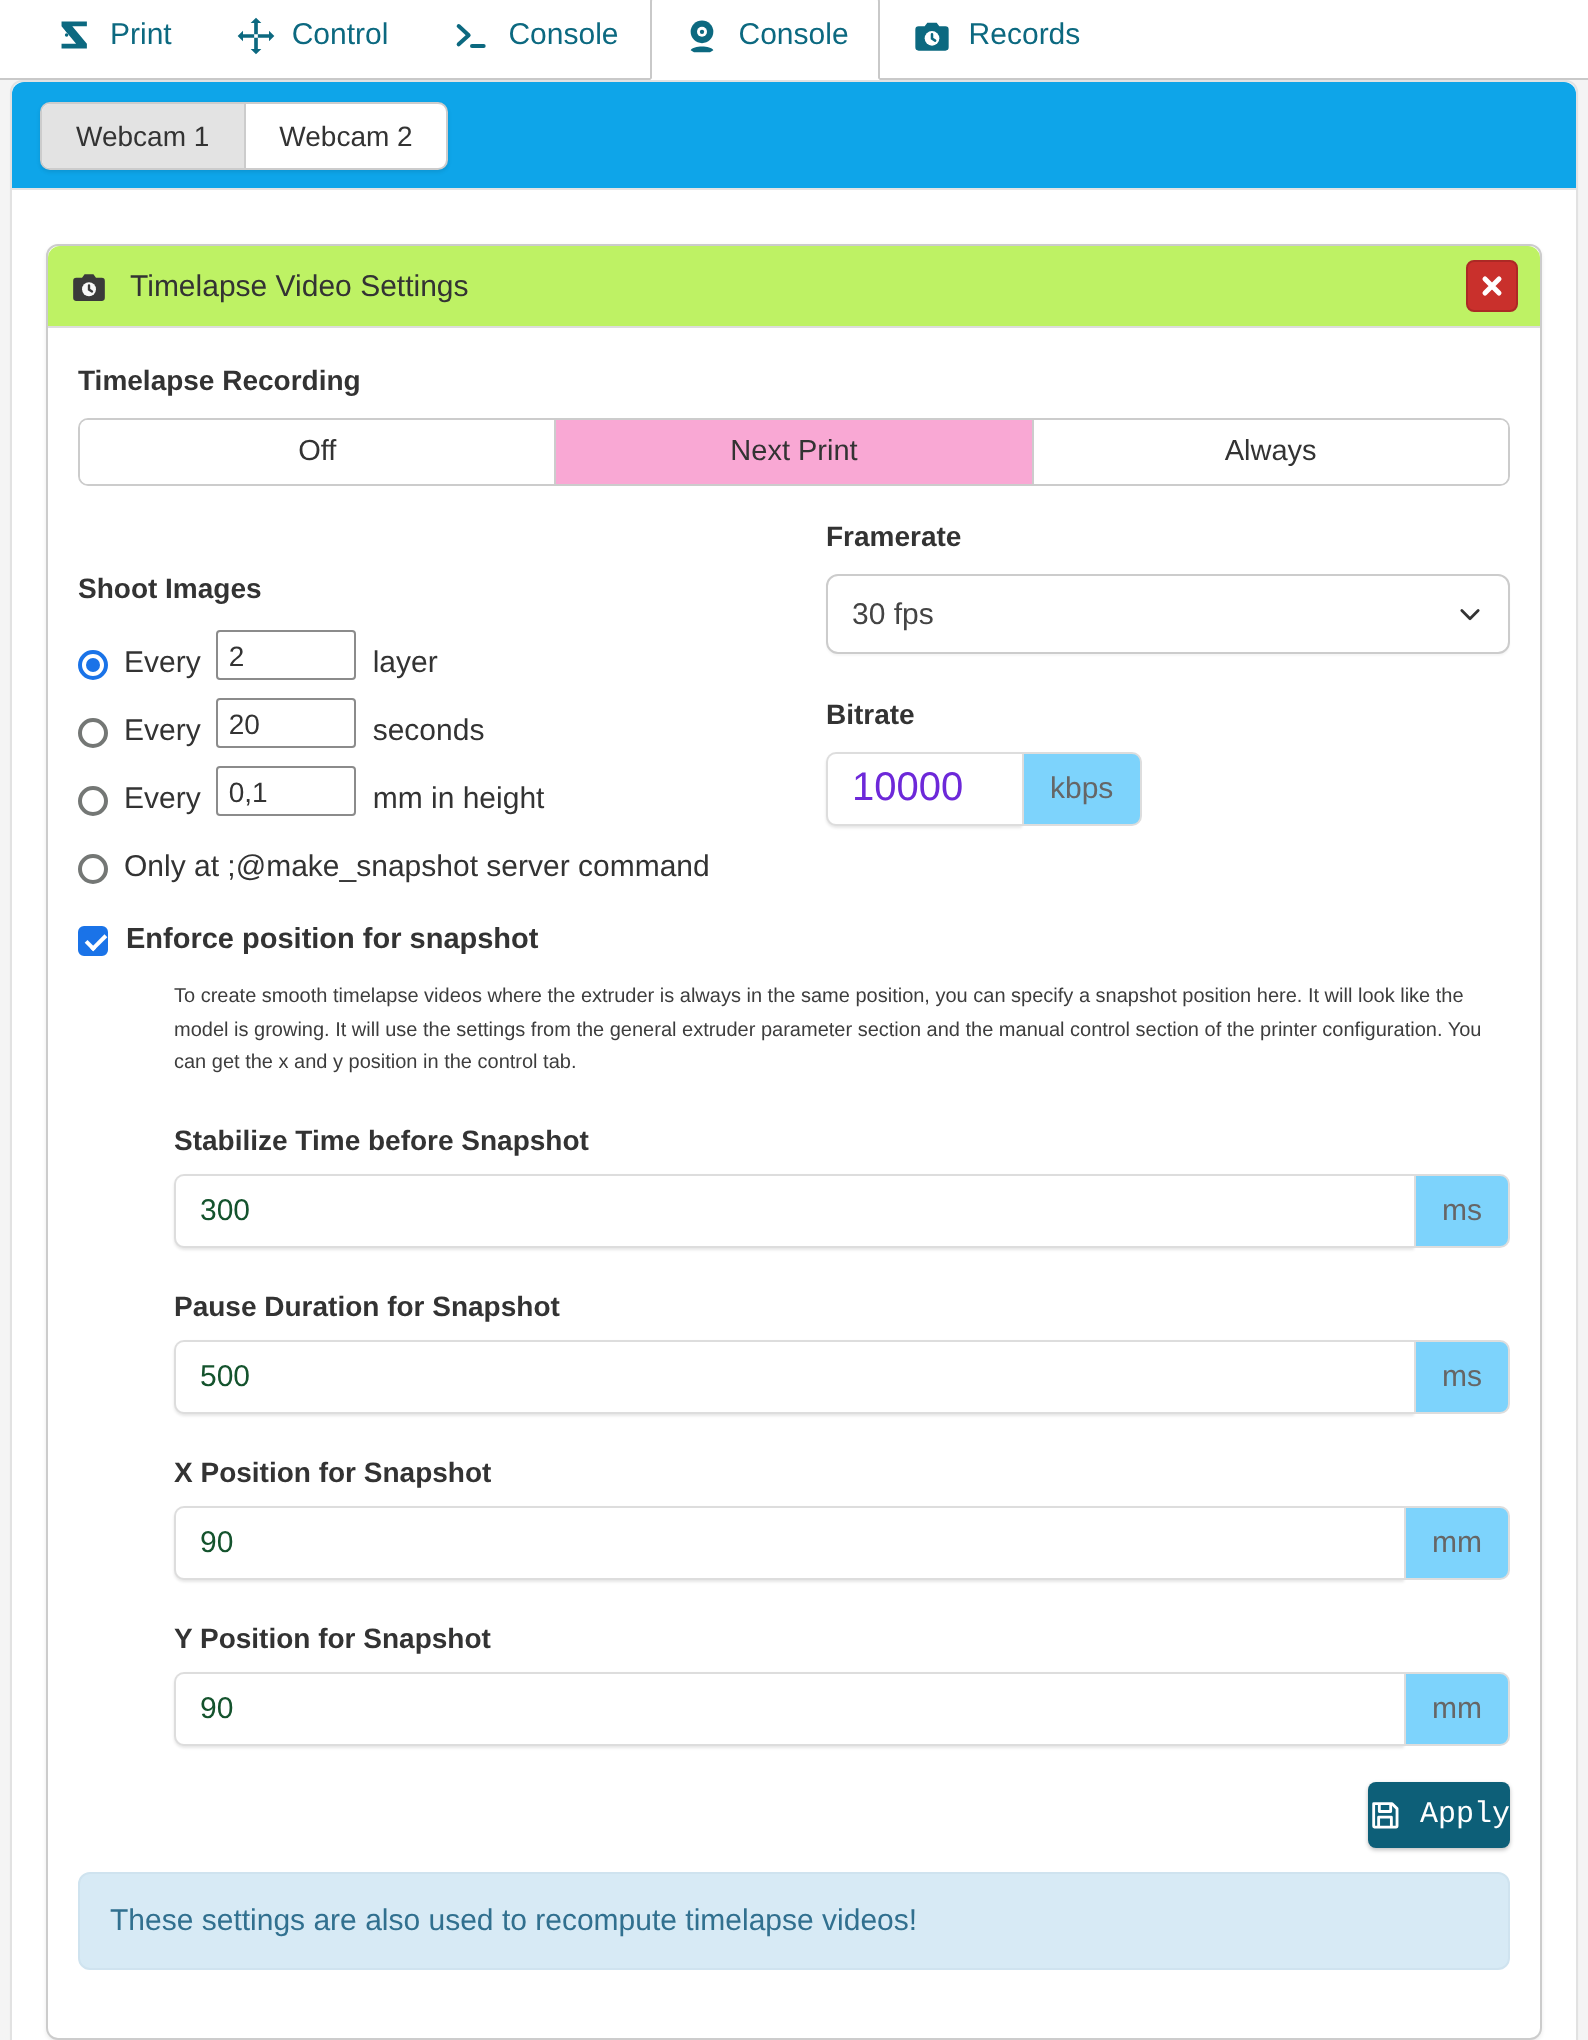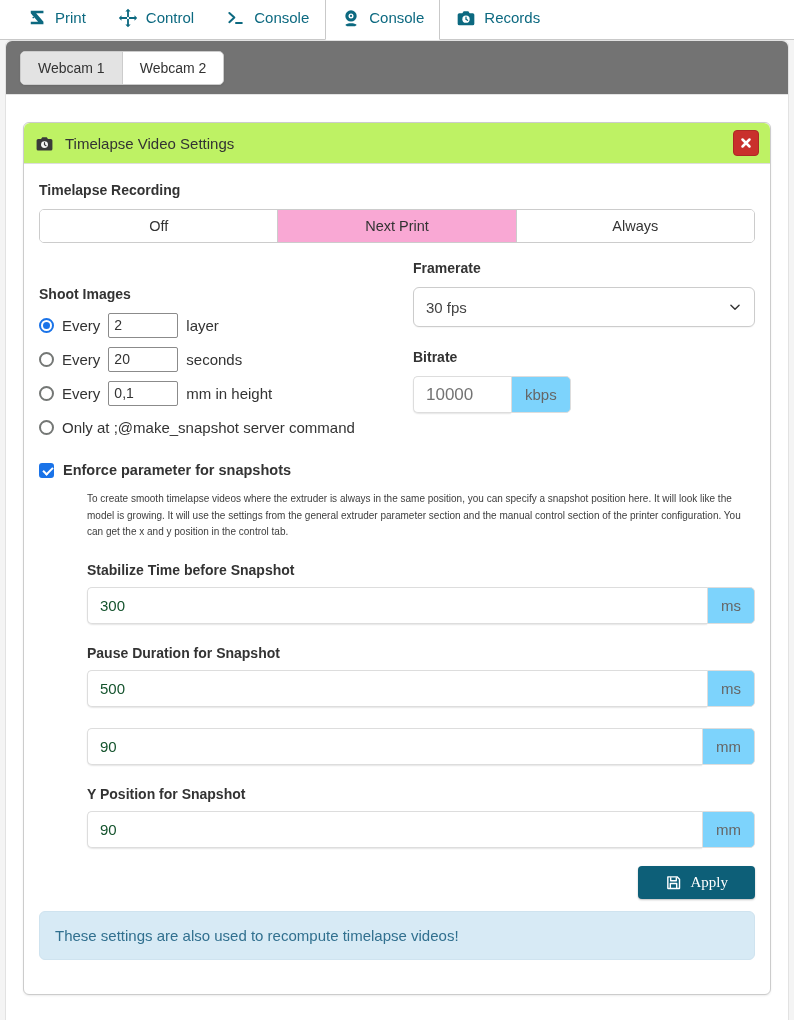--- a/index.html
+++ b/index.html
@@ -38,7 +38,7 @@
     box-shadow:0 1px 1px rgba(0,0,0,.03);
   }
   .subnav {
-    background:#737373;
+    background:#0ea5e9;
     border-bottom:1px solid #e4e4e4;
     border-radius:6px 6px 0 0;
     padding:10px 14px 9px;

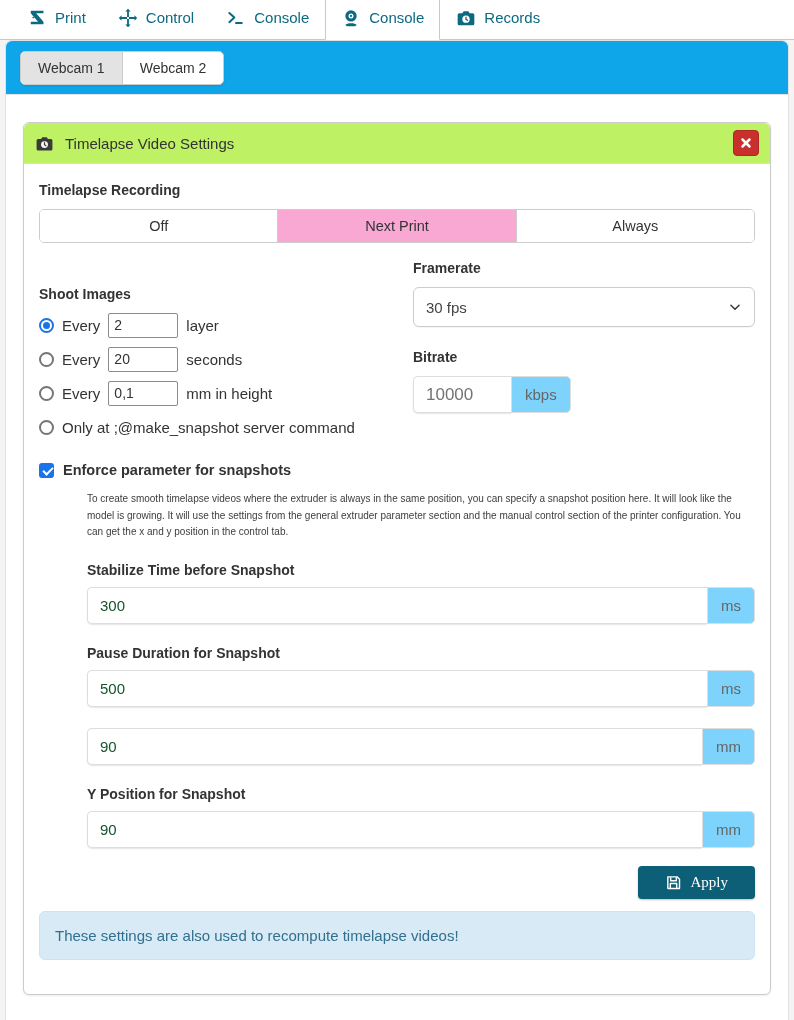--- a/index.html
+++ b/index.html
@@ -91,7 +91,7 @@
   .col-left { flex:0 0 352px;margin-top:26px; }
   .col-right { flex:1; }
   .radio-row {
-    display:flex; align-items:center; gap:8px;
+    display:flex; align-items:flex-end; gap:8px;
     min-height:30px; margin-top:4px; font-size:15px; color:#333;
   }
   .radio {

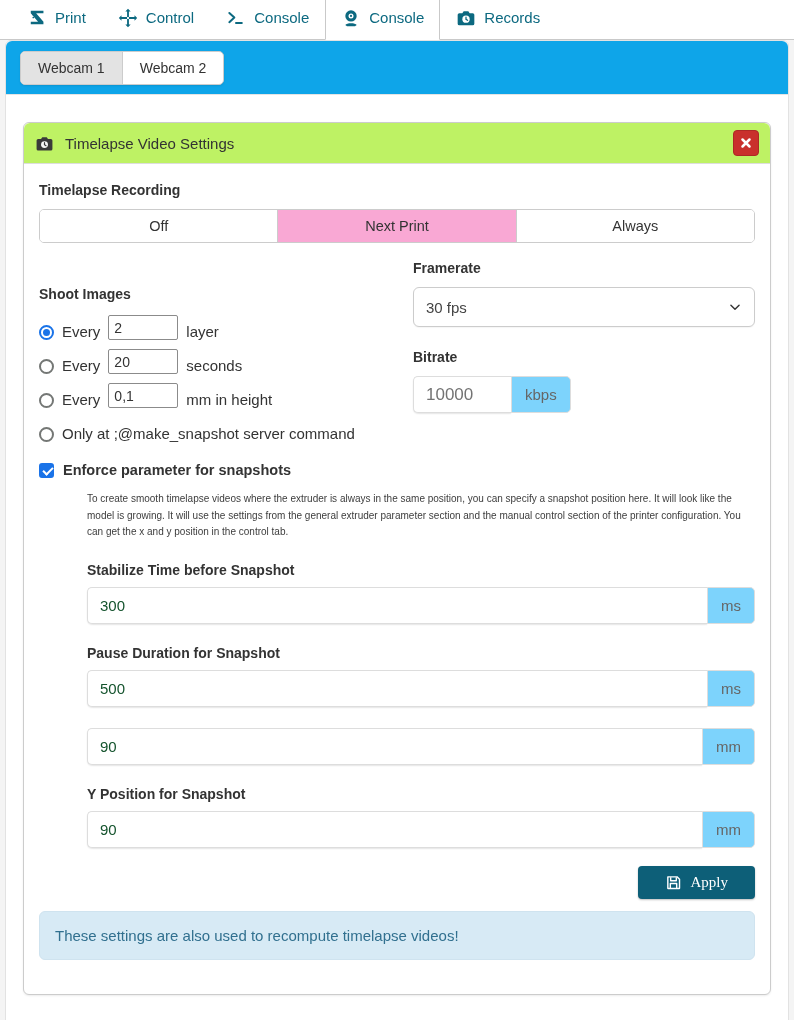--- a/index.html
+++ b/index.html
@@ -122,7 +122,7 @@
   .bitrate-input {
     width:98px; height:37px;
     border:1px solid #ddd; border-right:none; border-radius:5px 0 0 5px;
-    padding:0 12px; font-size:17px; color:#737373; font-family:inherit;
+    padding:0 12px; font-size:20px; color:#6d28d9; font-family:inherit;
     box-shadow:0 1px 1.5px rgba(0,0,0,.10);
   }
   .addon {

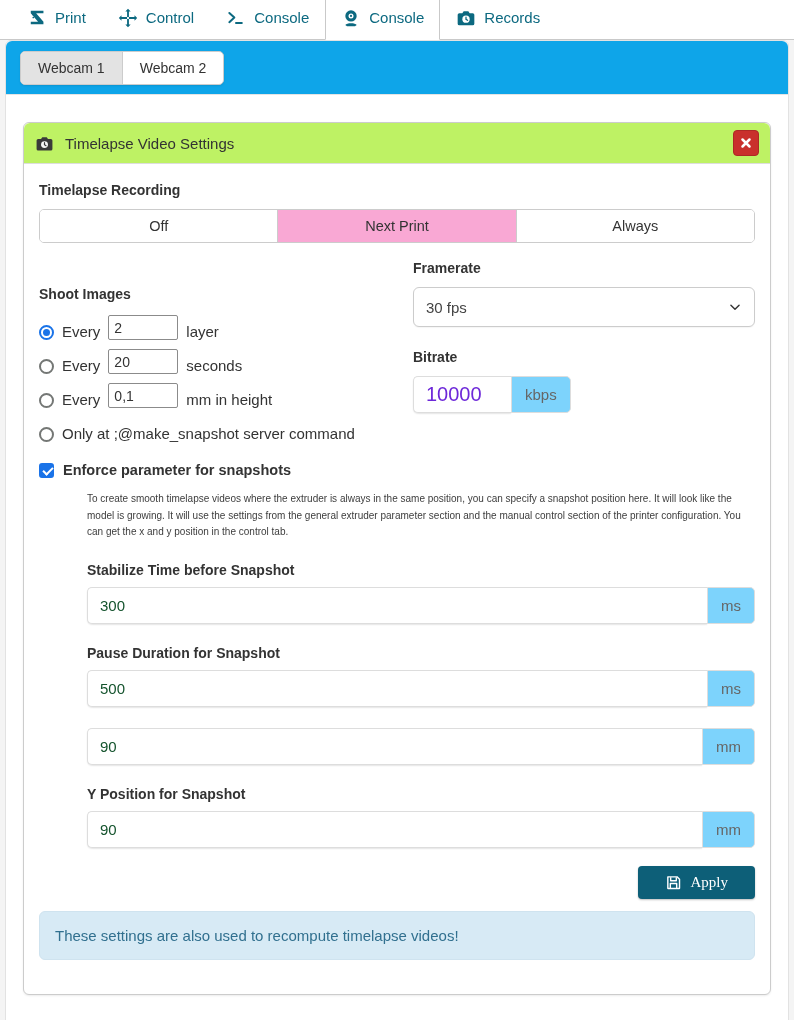--- a/index.html
+++ b/index.html
@@ -329,7 +329,7 @@
 
         <div class="check-row">
           <span class="checkbox checked"></span>
-          <span>Enforce parameter for snapshots</span>
+          <span>Enforce position for snapshot</span>
         </div>
 
         <div class="indent">

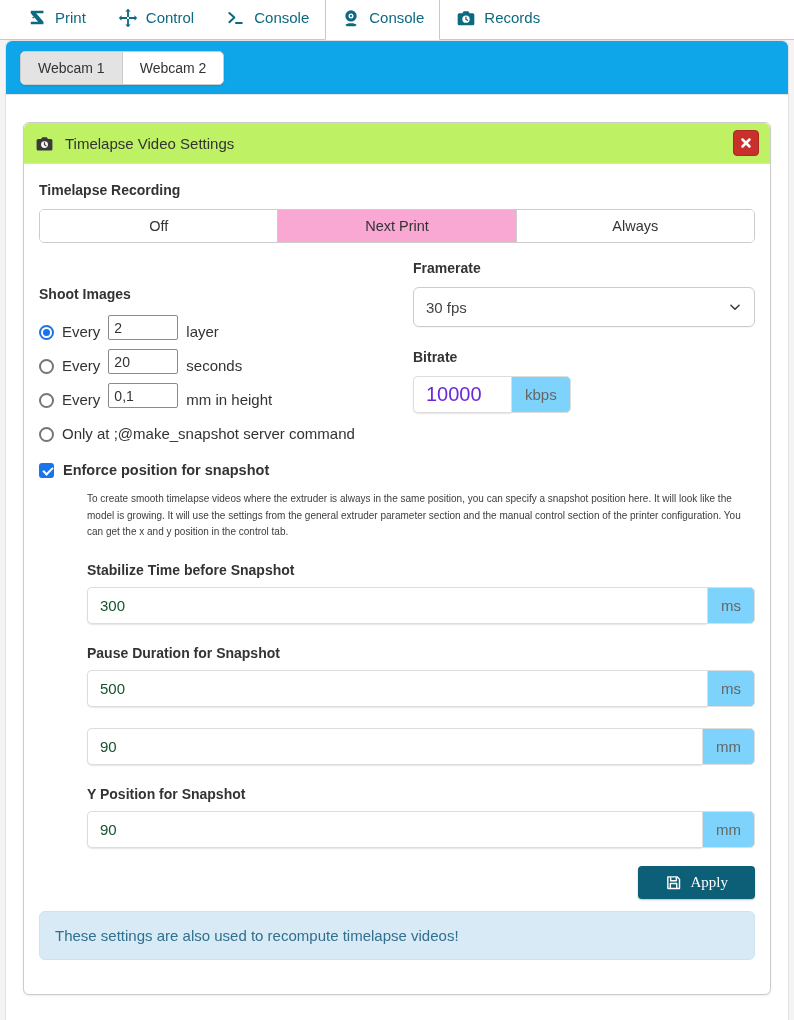--- a/index.html
+++ b/index.html
@@ -352,6 +352,7 @@
           </div>
 
           <div class="field">
+            <div class="field-label">X Position for Snapshot</div>
             <div class="field-group">
               <input class="field-input" value="90" style="">
               <span class="addon">mm</span>

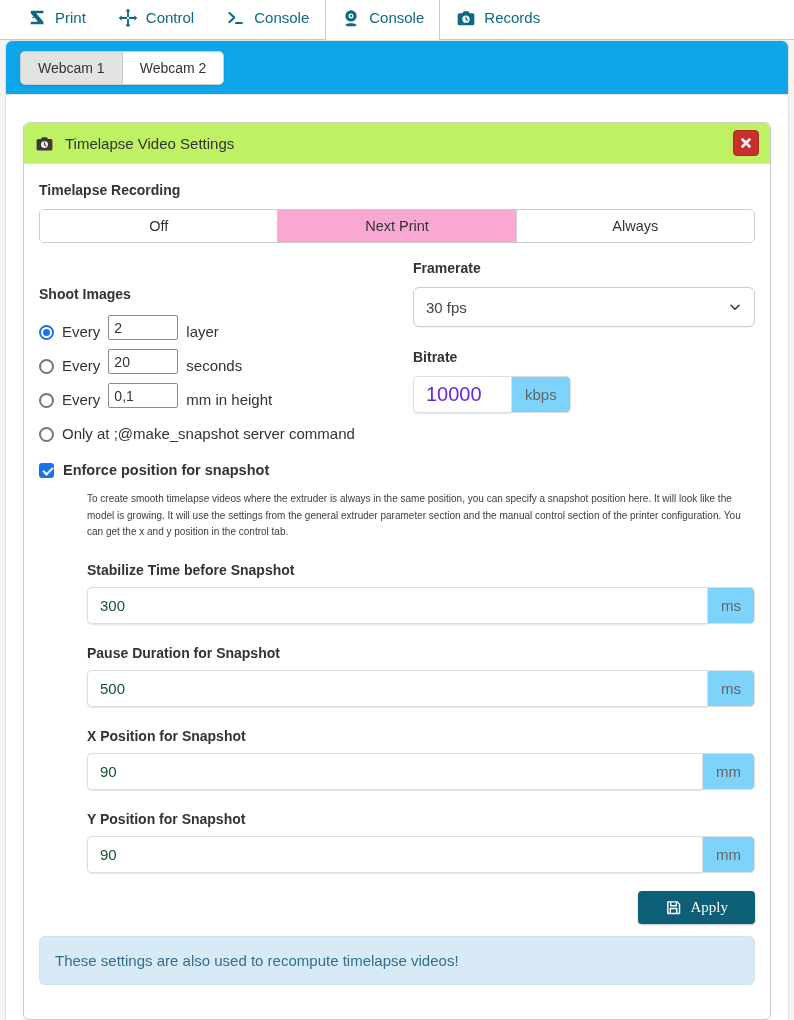--- a/index.html
+++ b/index.html
@@ -167,7 +167,7 @@
     display:inline-flex; align-items:center; gap:9px;
     background:#0d5f78; color:#fff;
     border:none; border-radius:4px;
-    padding:8px 27px; font-size:15px; font-family:Liberation Serif, serif;
+    padding:8px 0; font-size:15px; font-family:Liberation Mono, monospace;
     cursor:pointer; box-shadow:0 1px 2px rgba(0,0,0,.25);
   }
   .alert-info {

